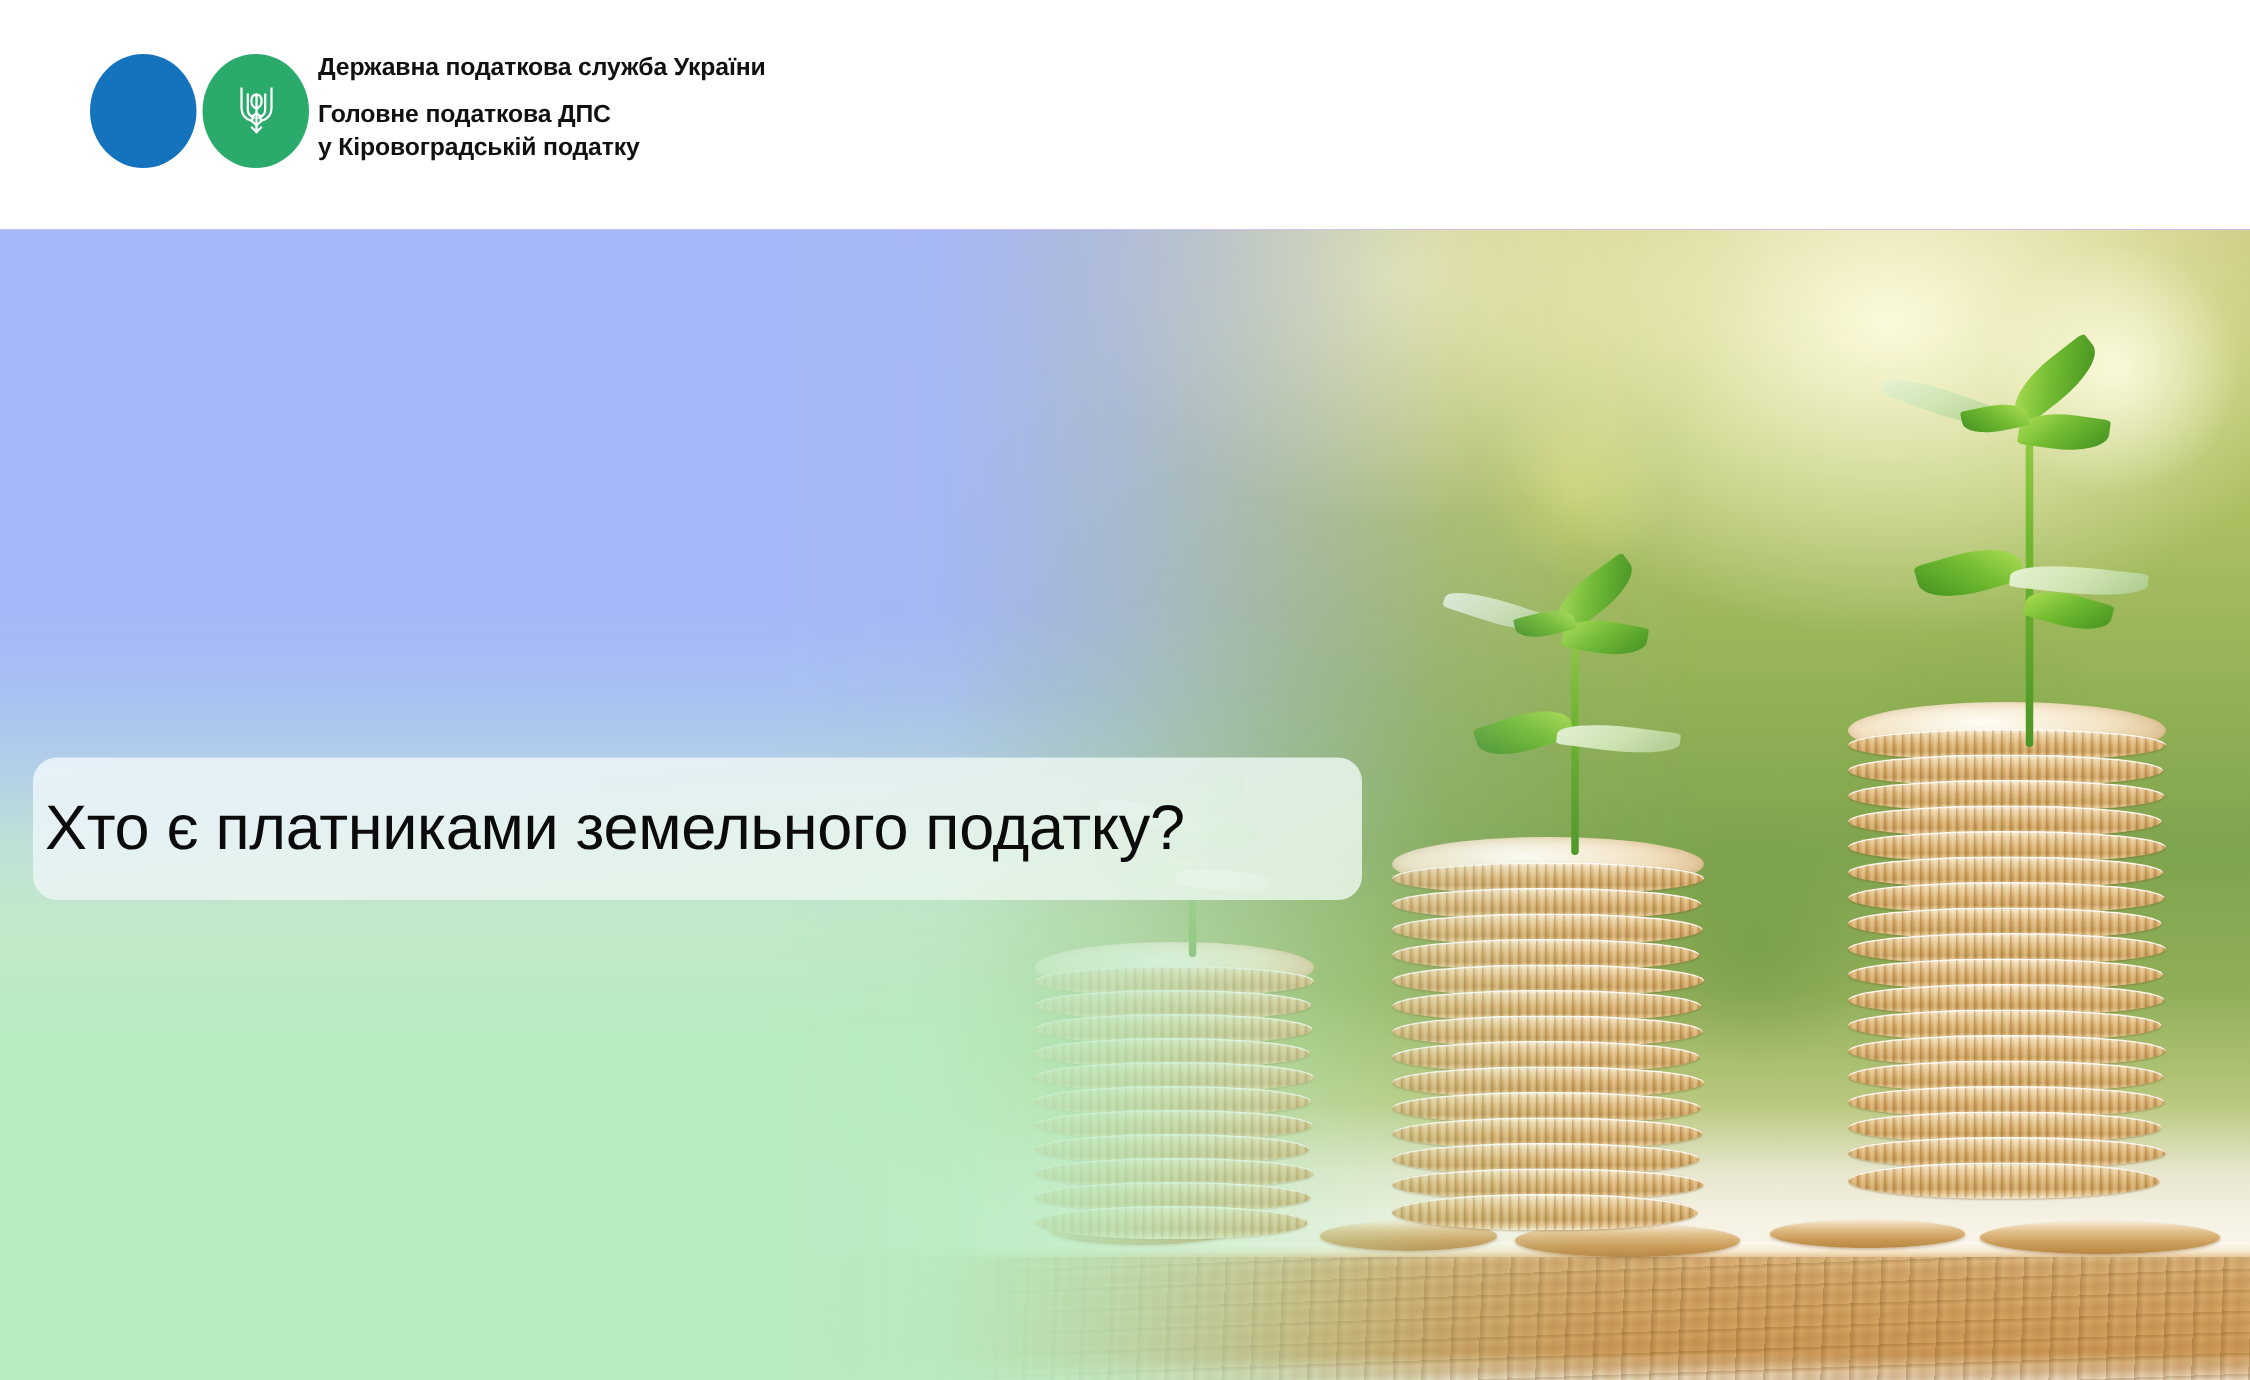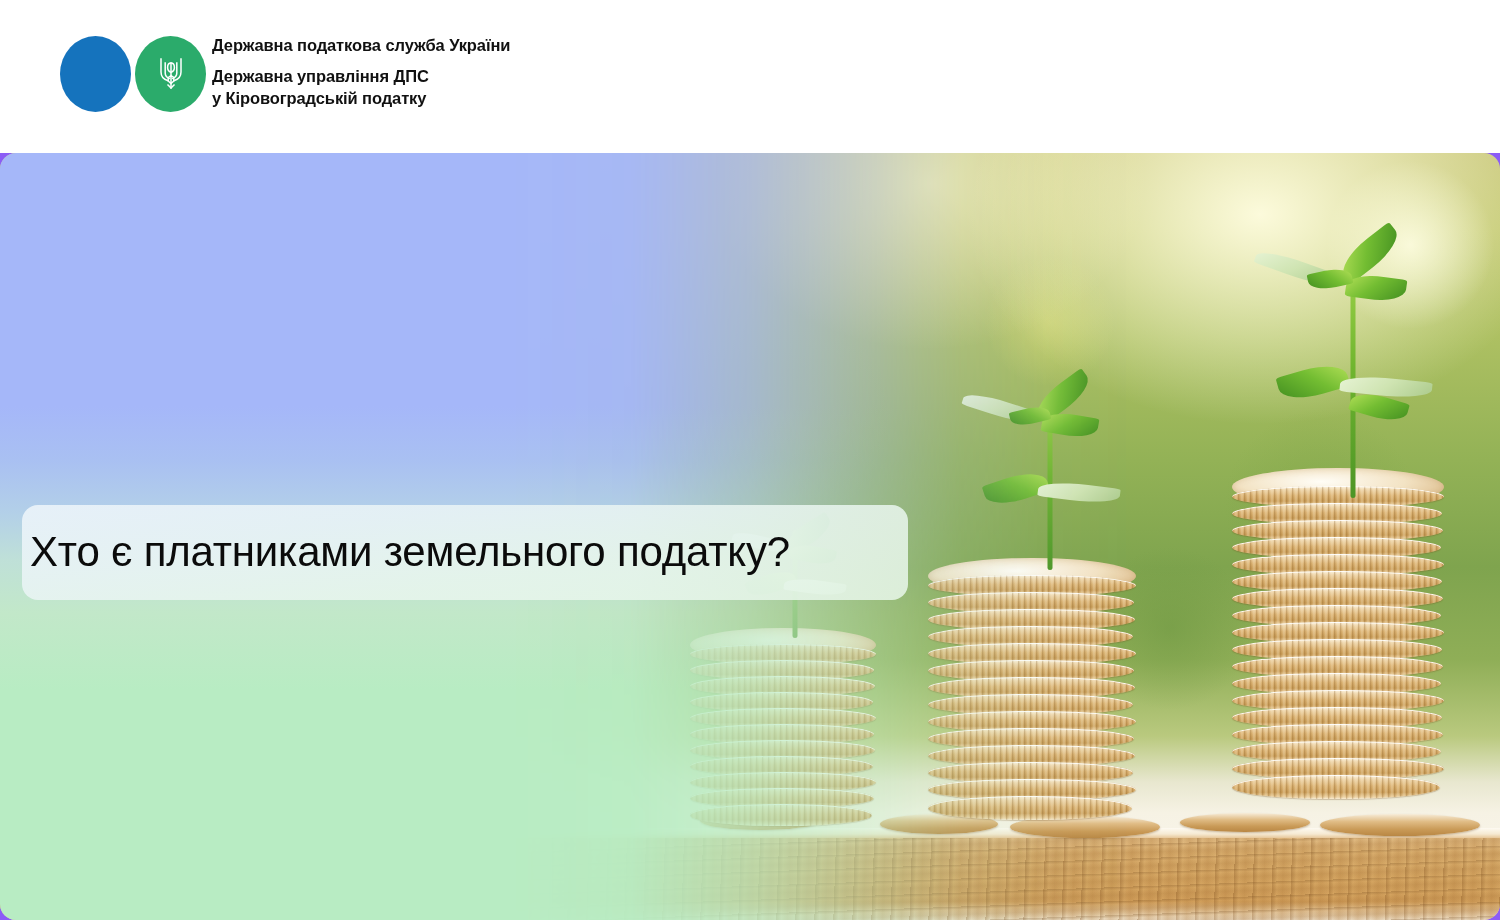--- a/index.html
+++ b/index.html
@@ -315,7 +315,7 @@
 
     <div class="header-text">
       <div class="header-line-1">Державна податкова служба України</div>
-      <div class="header-line-2">Державна управління ДПС</div>
+      <div class="header-line-2">Головне податкова ДПС</div>
       <div class="header-line-3">у Кіровоградській податку</div>
     </div>
 

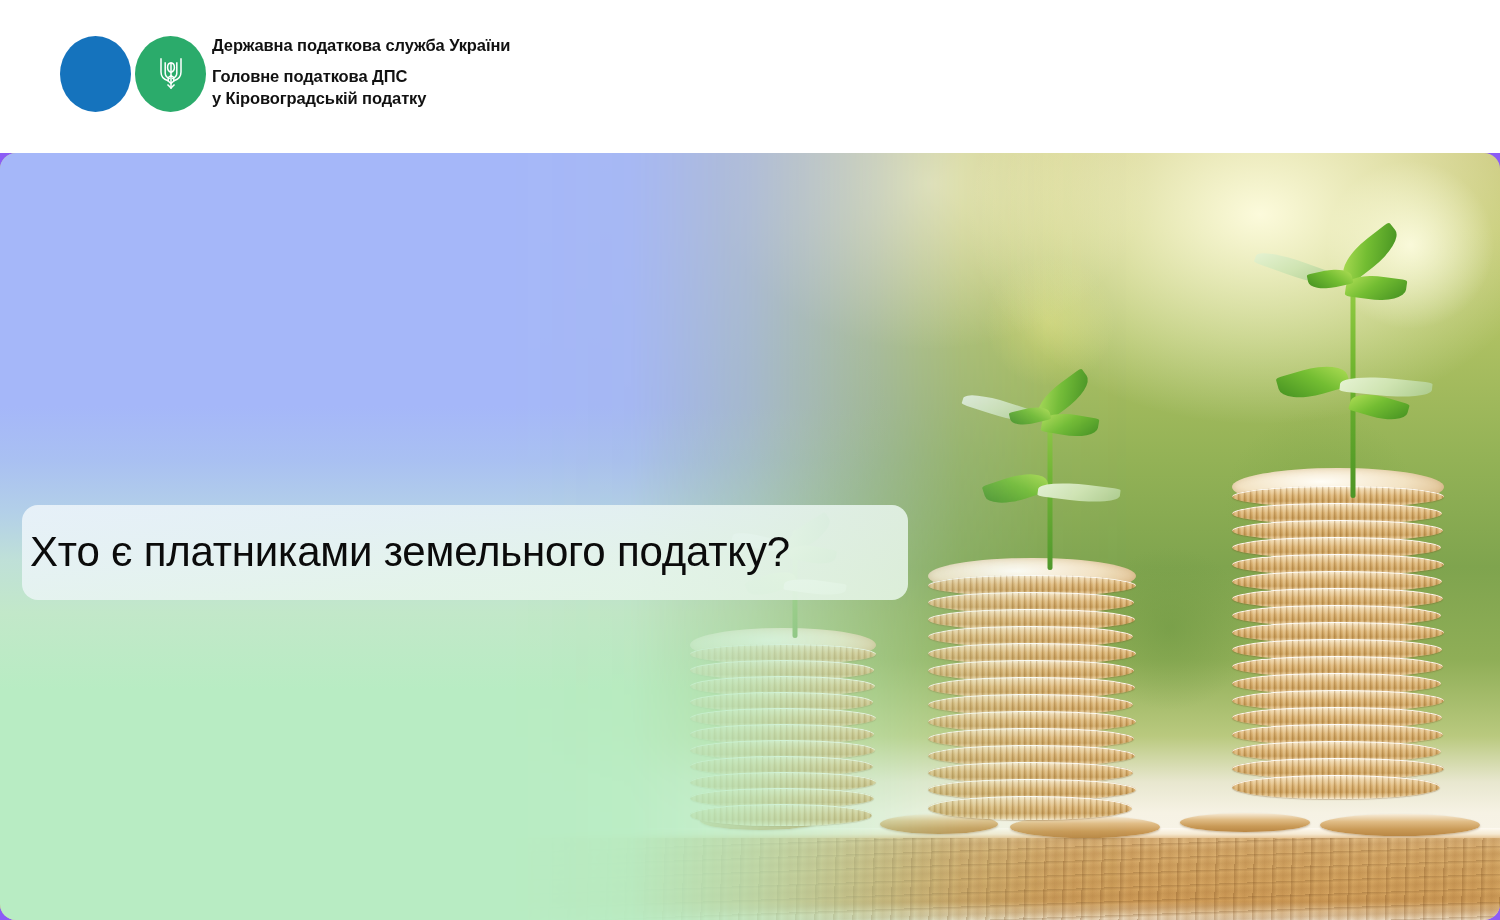--- a/index.html
+++ b/index.html
@@ -102,7 +102,6 @@
     width: 1500px;
     height: 767px;
     overflow: hidden;
-    border-radius: 16px;
   }
 
   

